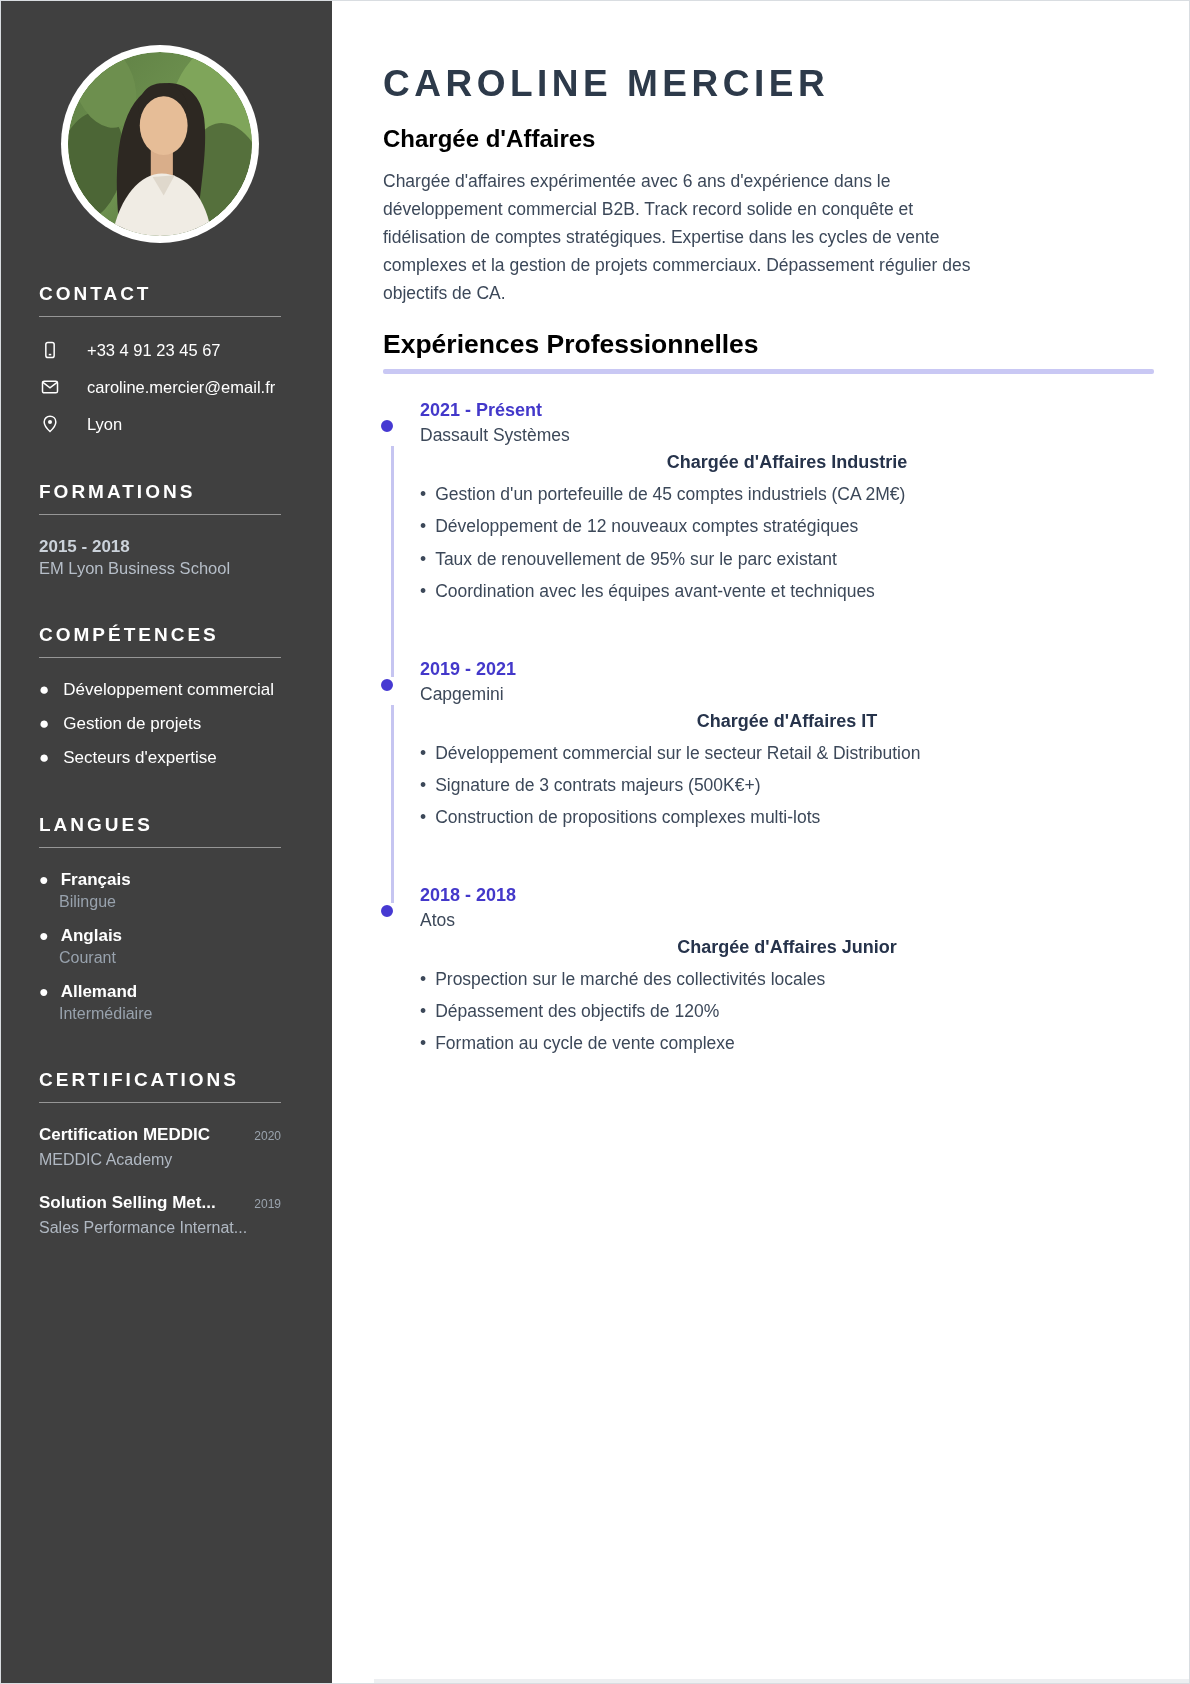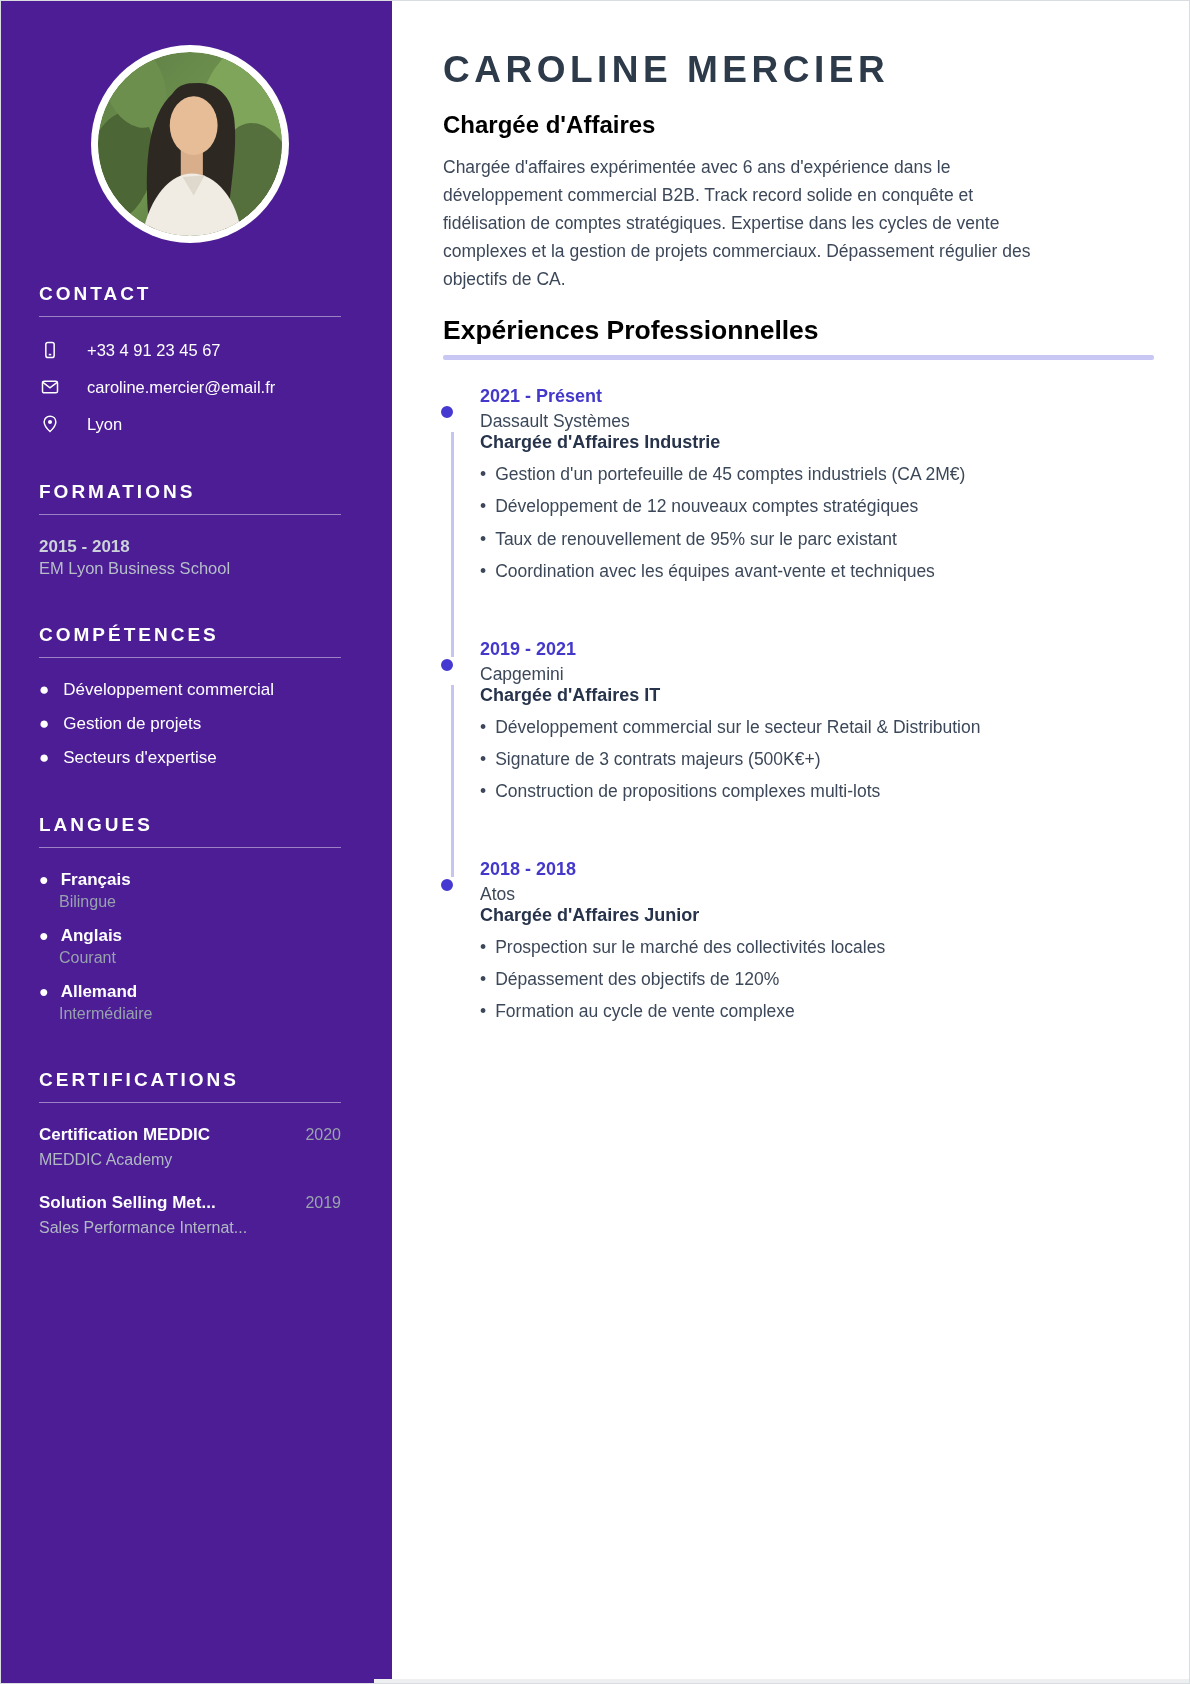--- a/index.html
+++ b/index.html
@@ -72,7 +72,7 @@
   }
   .name {
     font-size: 37px; font-weight: 800; letter-spacing: 4.5px;
-    color: #2d3a4a; margin-top: 12px;
+    color: #2d3a4a; margin-top: 26px;
   }
   .job-title {
     font-size: 24px; font-weight: 700; color: #000000;

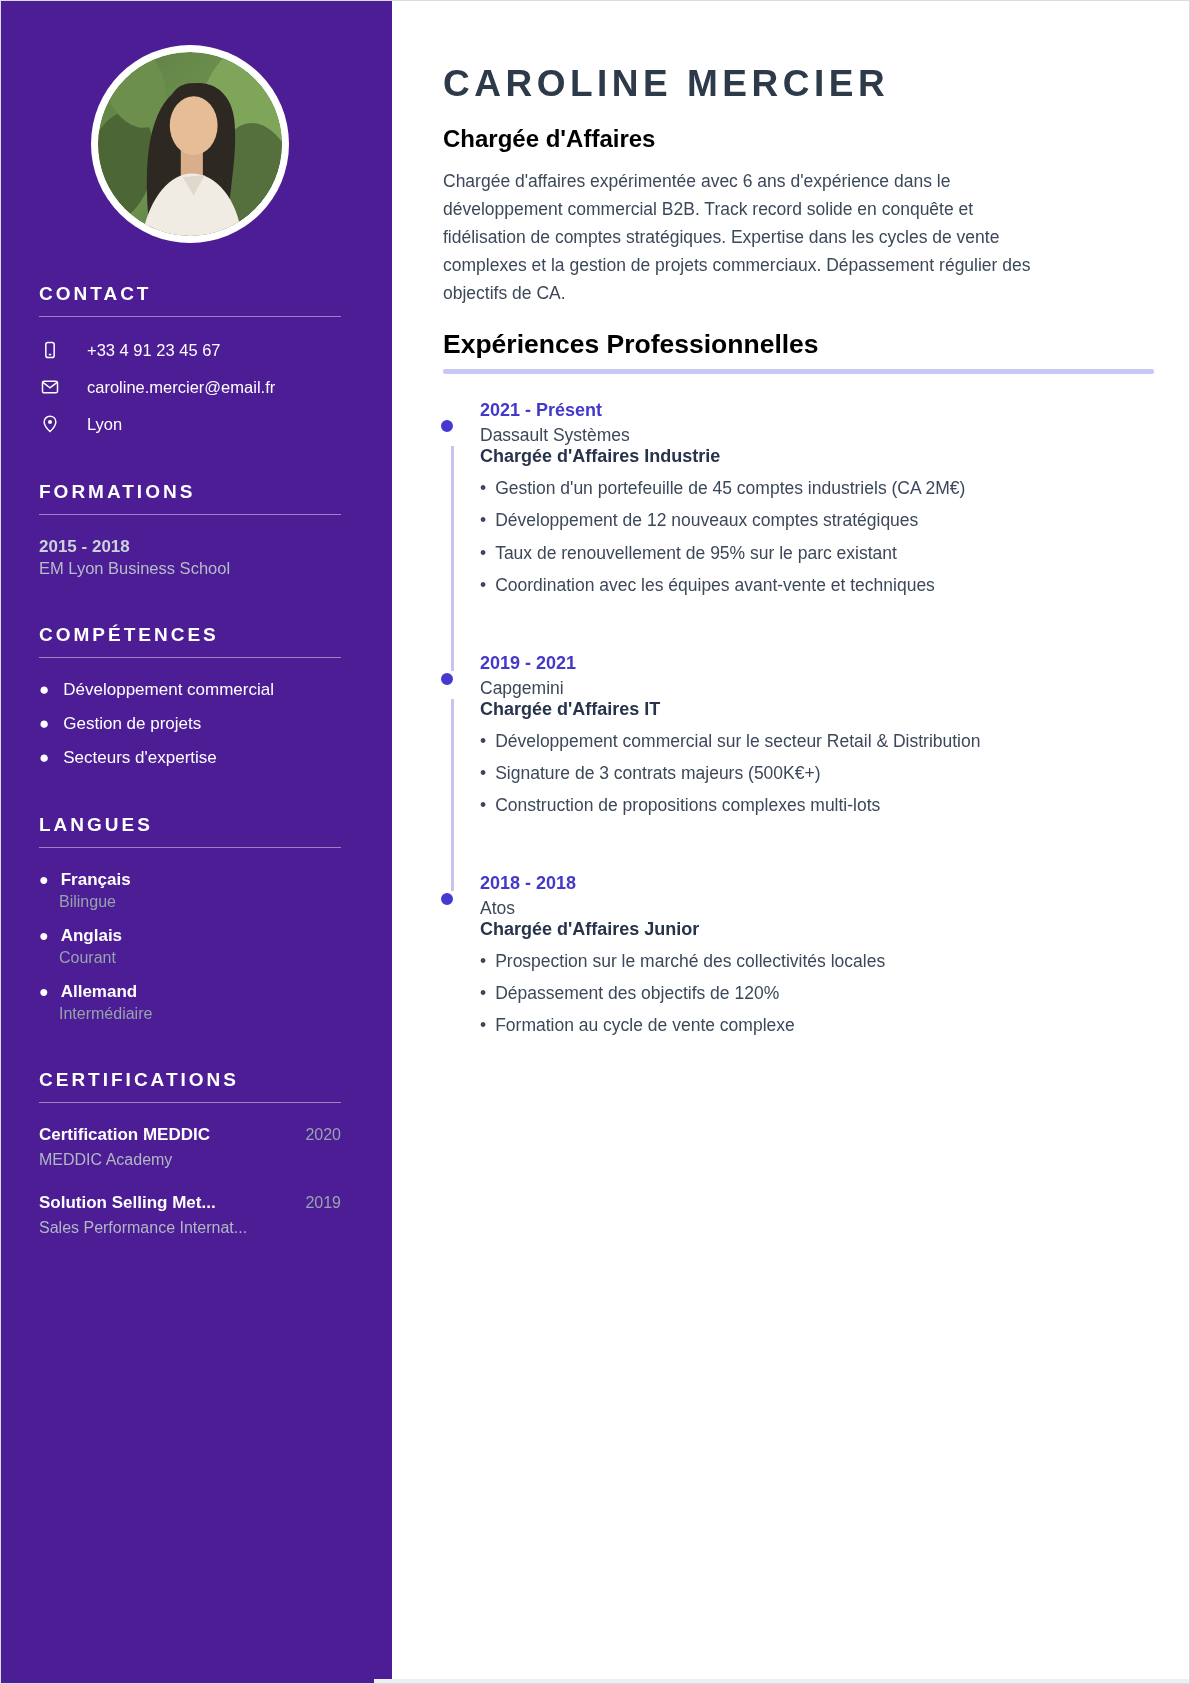--- a/index.html
+++ b/index.html
@@ -19,8 +19,8 @@
   }
   
   .sidebar {
-    width: 391px; flex-shrink: 0;
-    background: #4c1d95;
+    width: 331px; flex-shrink: 0;
+    background: #404040;
     color: #ffffff;
     padding: 40px 51px 40px 38px;
   }

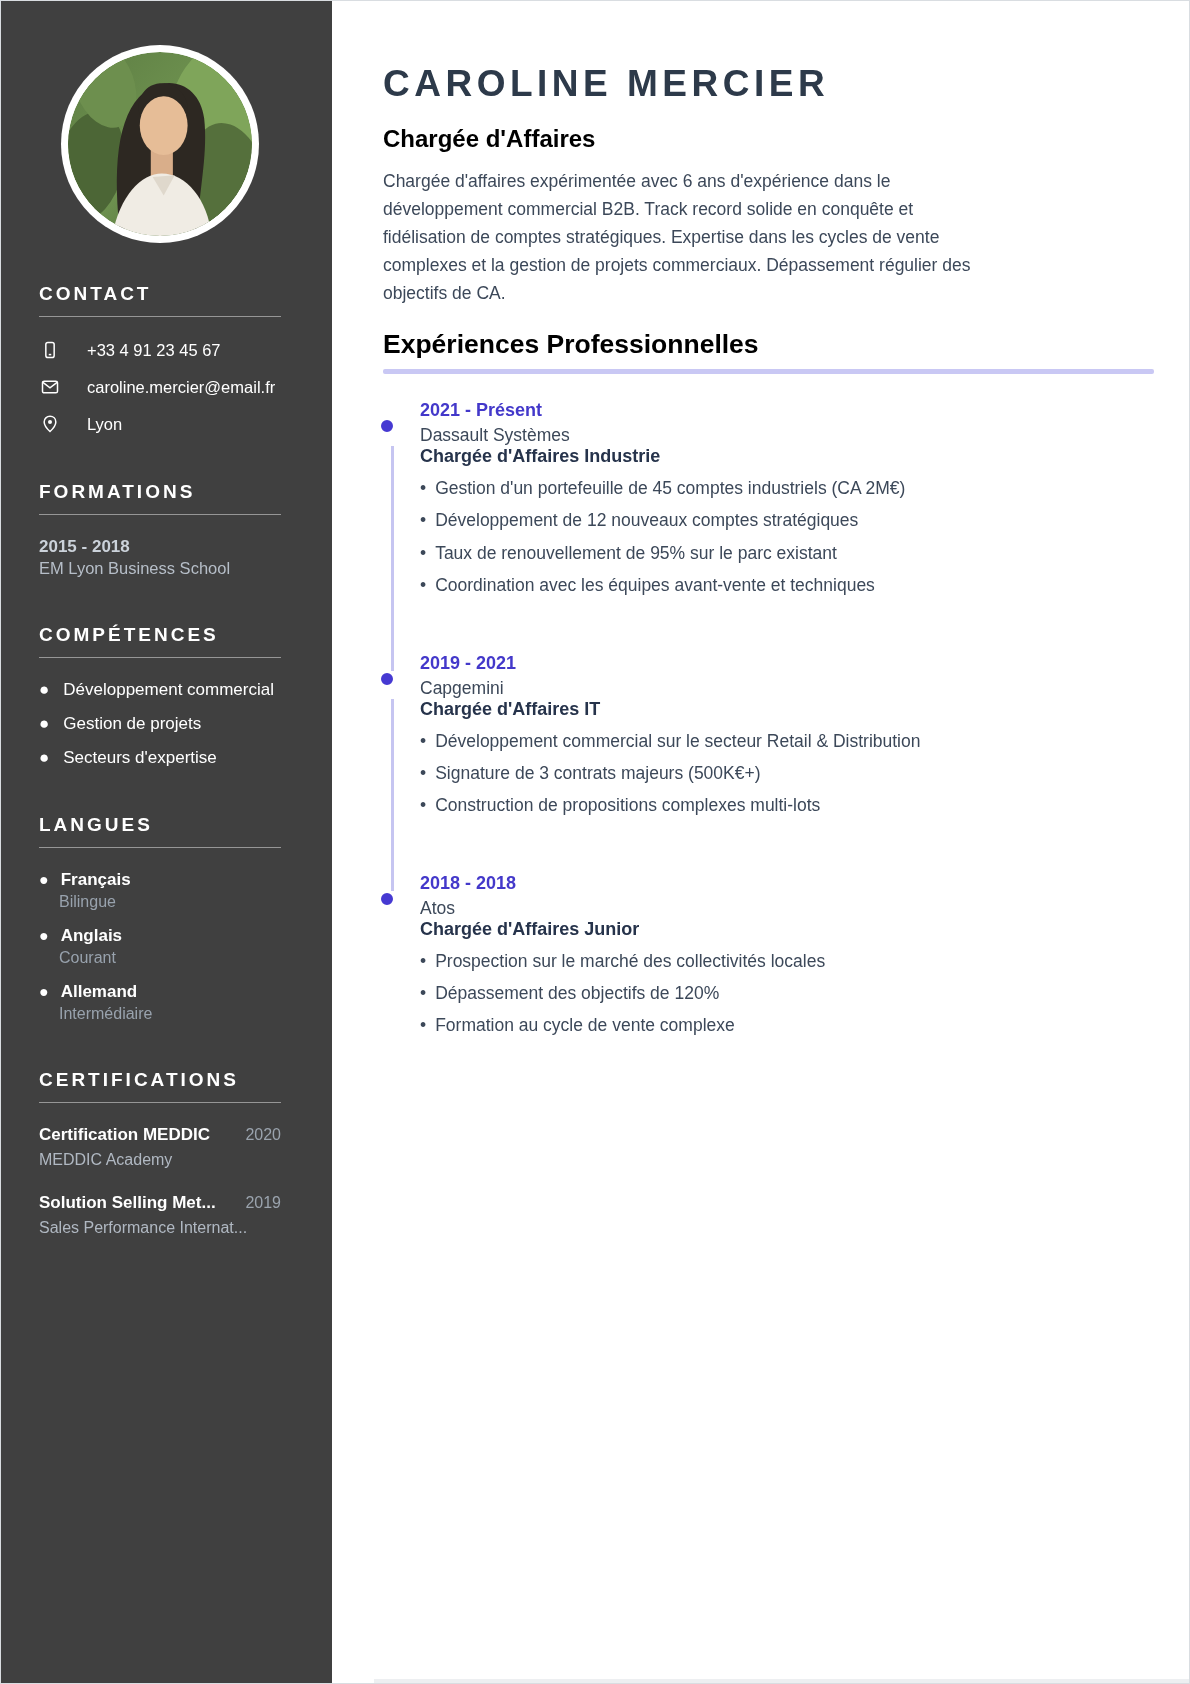--- a/index.html
+++ b/index.html
@@ -101,7 +101,7 @@
   }
   .tl-period { font-size: 18px; font-weight: 700; color: #4338ca; }
   .tl-company { font-size: 17.5px; color: #3c4859; margin-top: 4px; }
-  .tl-role { font-size: 18px; font-weight: 700; color: #26334b; margin-bottom: 9px; }
+  .tl-role { font-size: 18px; font-weight: 700; color: #26334b; margin-top: 6px; margin-bottom: 9px; text-align: center; }
   .bullet { display: flex; gap: 9px; align-items: baseline; font-size: 17.5px; color: #3c4859; margin-bottom: 7px; line-height: 1.45; }
   .bullet .bdot { color: #3c4859; }
   .page-bottom {

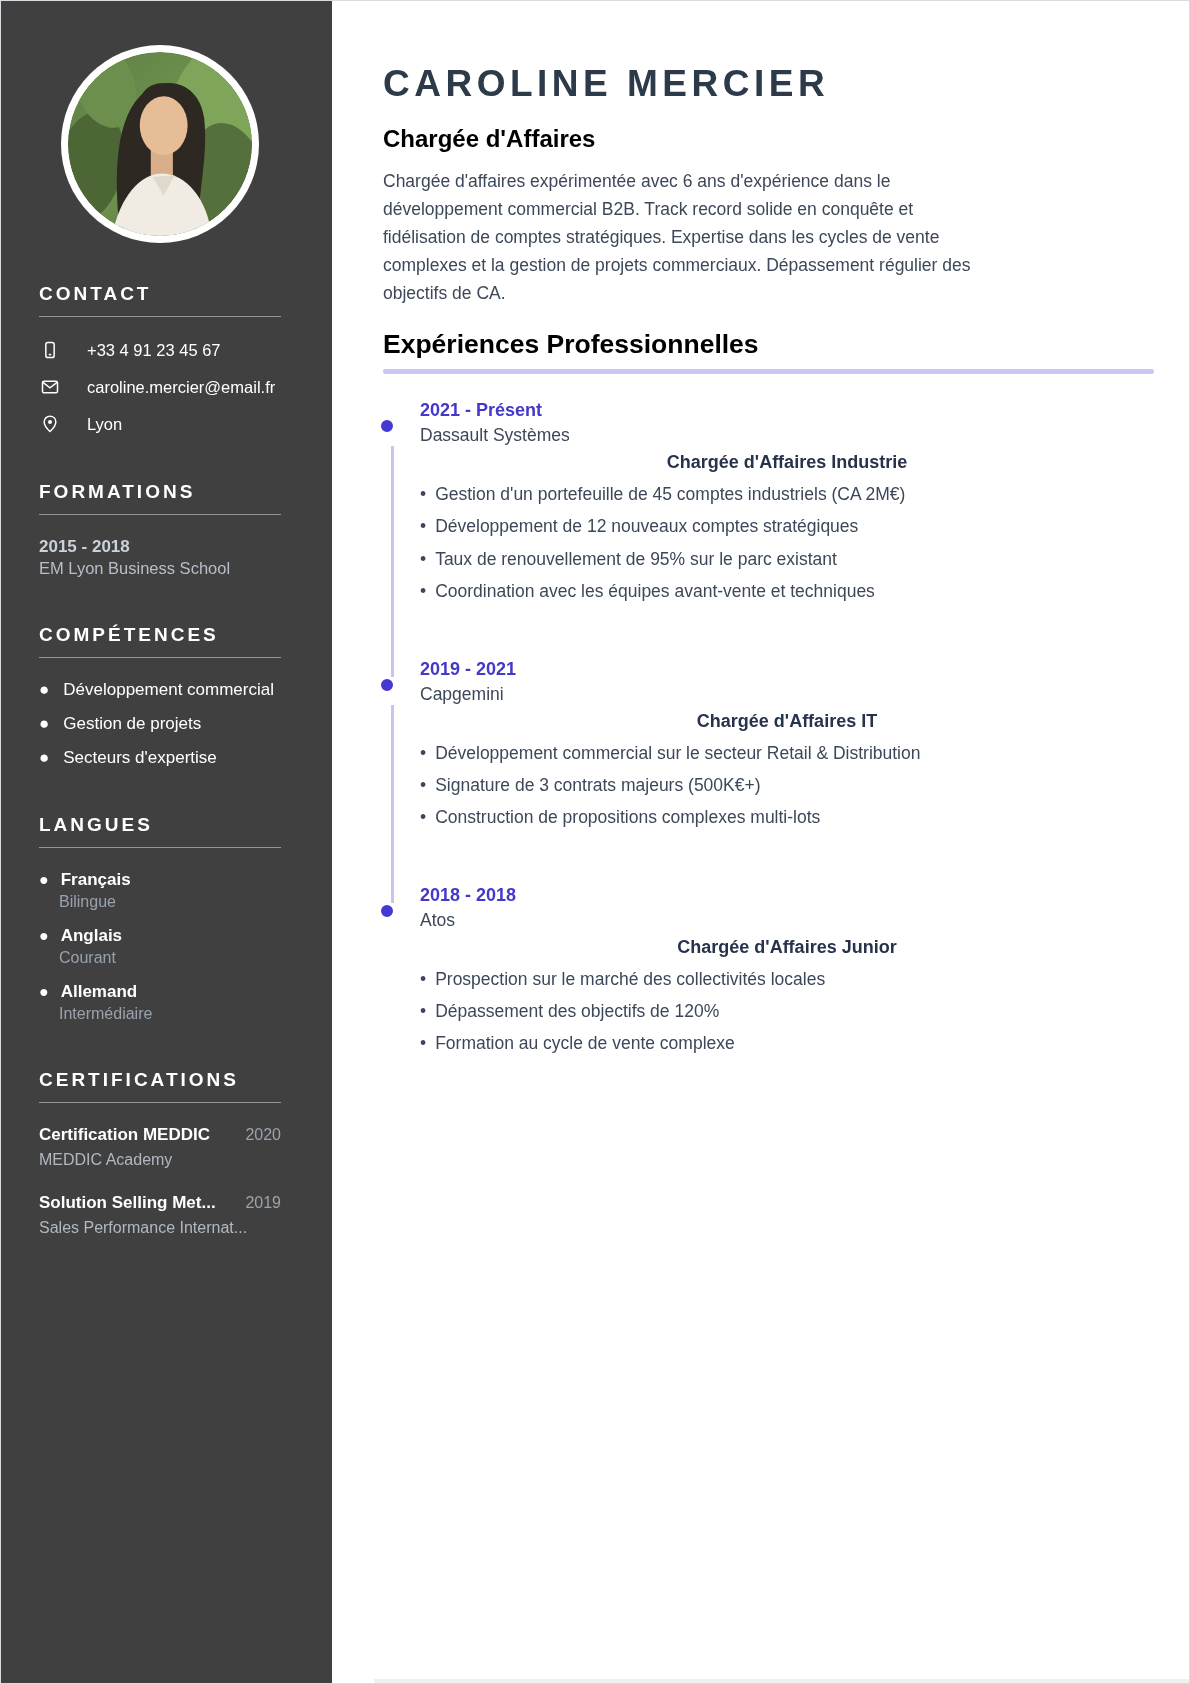--- a/index.html
+++ b/index.html
@@ -62,7 +62,7 @@
   .cert-item { margin-bottom: 24px; }
   .cert-top { display: flex; justify-content: space-between; align-items: baseline; }
   .cert-name { font-weight: 700; font-size: 17px; color: #ffffff; }
-  .cert-year { color: #9aa3ad; font-size: 16px; }
+  .cert-year { color: #9aa3ad; font-size: 12px; }
   .cert-issuer { color: #b0b8c2; font-size: 16px; margin-top: 6px; }
   
   .main {

